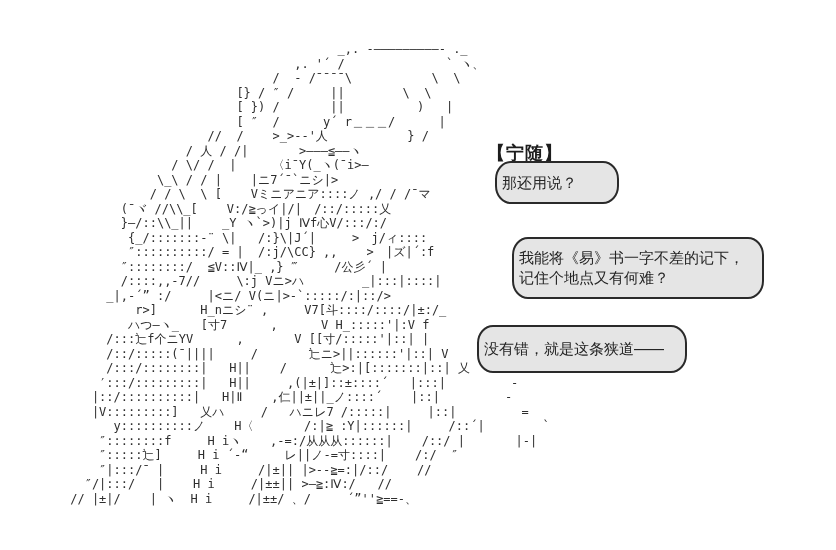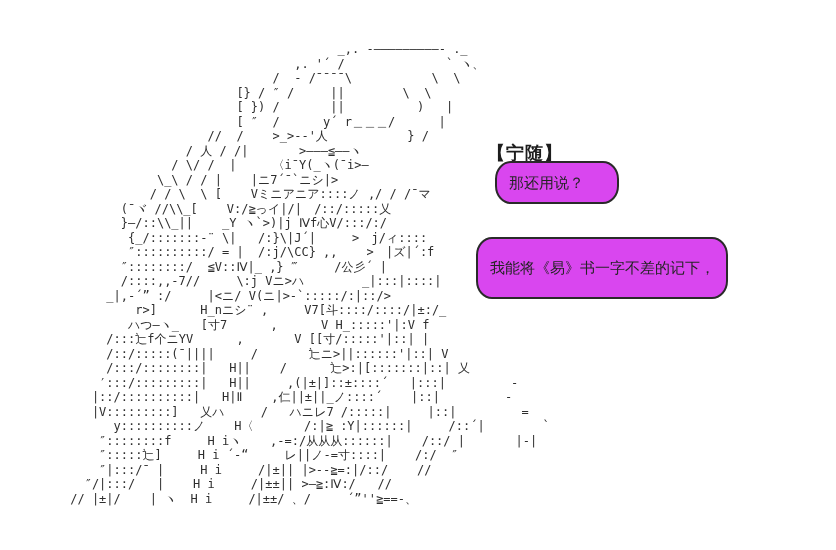--- a/index.html
+++ b/index.html
@@ -38,14 +38,14 @@
     box-sizing: border-box;
     border: 2px solid #2a2a2a;
     border-radius: 16px / 18px;
-    background: #d946ef;
+    background: #e5e5e5;
     color: #242424;
     font-size: 15px;
     line-height: 20px;
     display: flex;
     flex-direction: column;
     justify-content: center;
-    padding: 2px 12px;
+    padding: 2px 5px;
     z-index: 2;
   }
   .bubble-1 { left: 495px; top: 161px; width: 124px; height: 43px; }

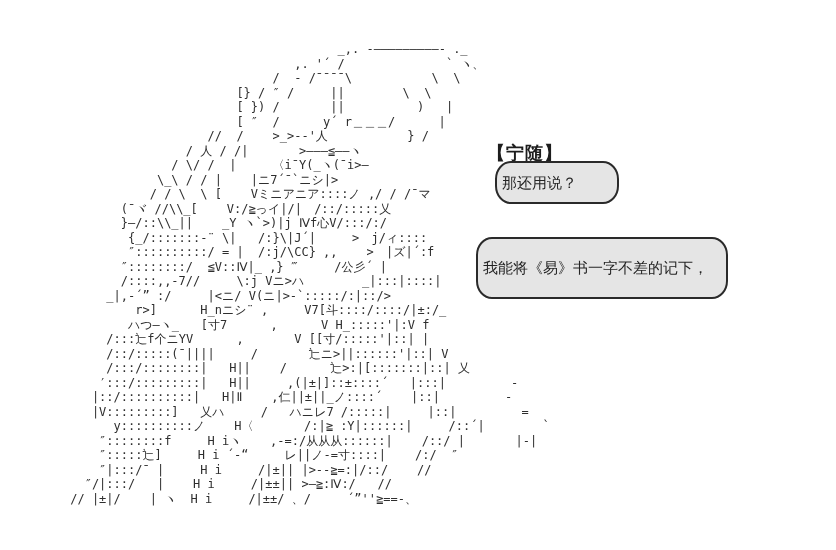--- a/index.html
+++ b/index.html
@@ -49,7 +49,7 @@
     z-index: 2;
   }
   .bubble-1 { left: 495px; top: 161px; width: 124px; height: 43px; }
-  .bubble-2 { left: 476px; top: 237px; width: 252px; height: 62px; }
+  .bubble-2 { left: 512px; top: 237px; width: 252px; height: 62px; }
   .bubble-3 { left: 477px; top: 325px; width: 210px; height: 48px; }
   .bubble .line { white-space: nowrap; }
 </style>

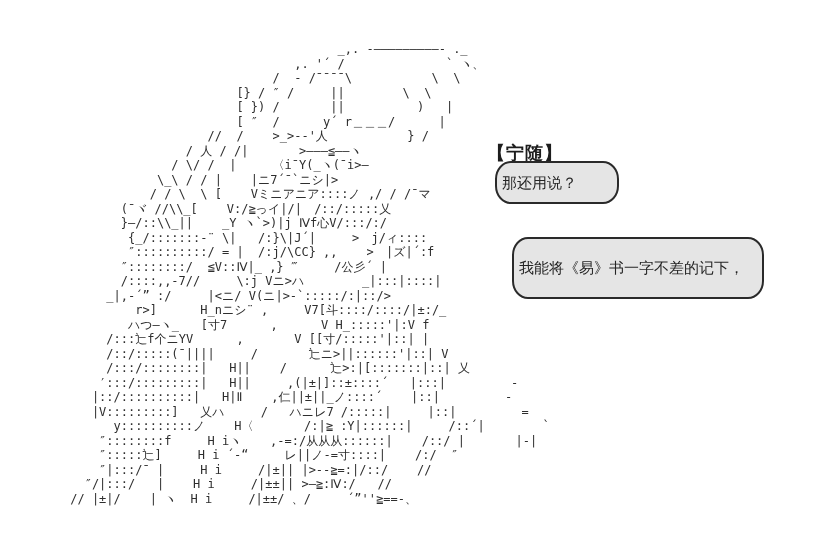--- a/index.html
+++ b/index.html
@@ -99,6 +99,7 @@
 
   <div class="bubble bubble-2">
     <div class="line">我能将《易》书一字不差的记下，</div>
+    <div class="line">记住个地点又有何难？</div>
   </div>
 
 

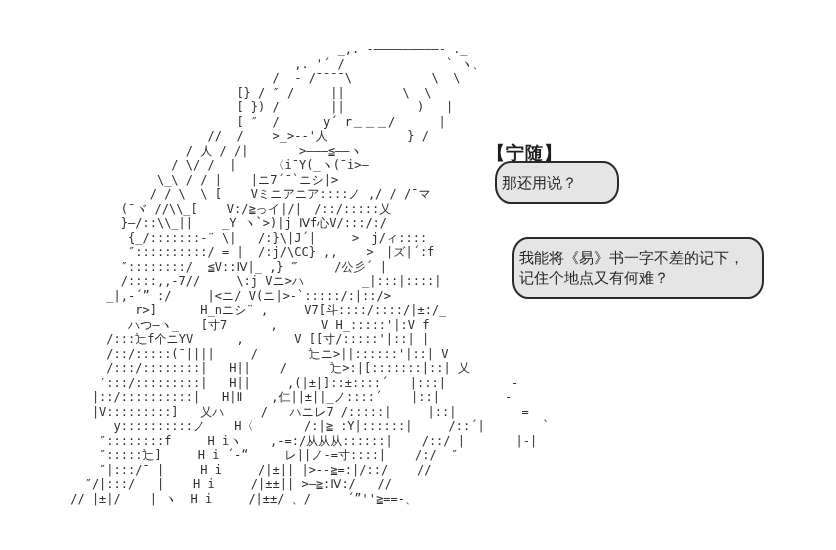--- a/index.html
+++ b/index.html
@@ -102,6 +102,9 @@
     <div class="line">记住个地点又有何难？</div>
   </div>
 
+  <div class="bubble bubble-3">
+    <div class="line">没有错，就是这条狭道――</div>
+  </div>
 
 </div>
 

